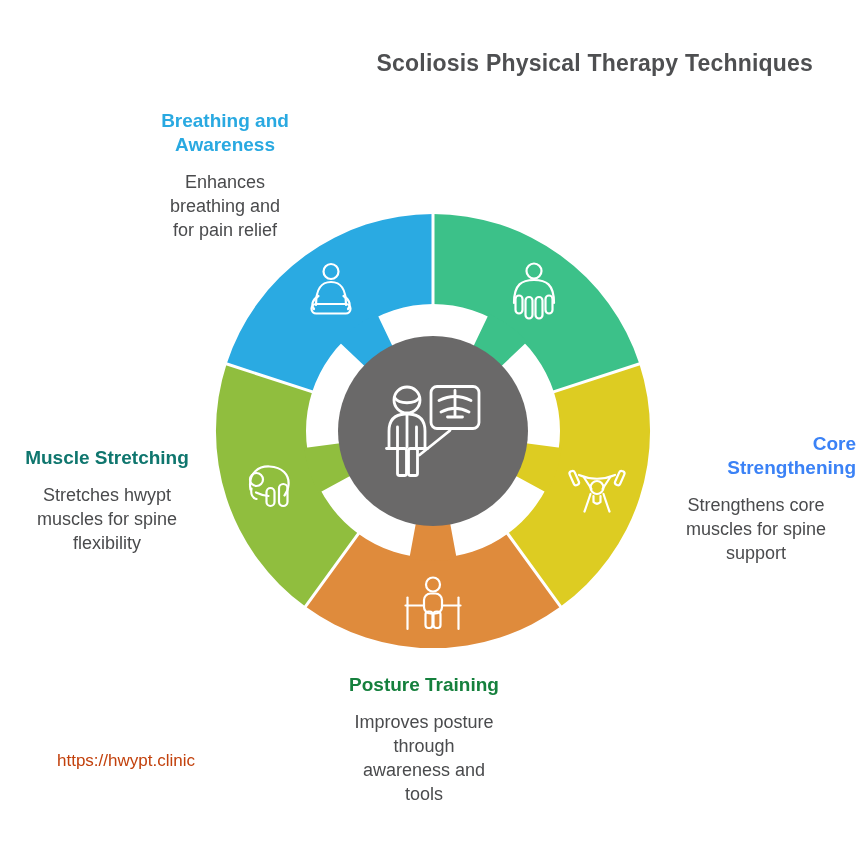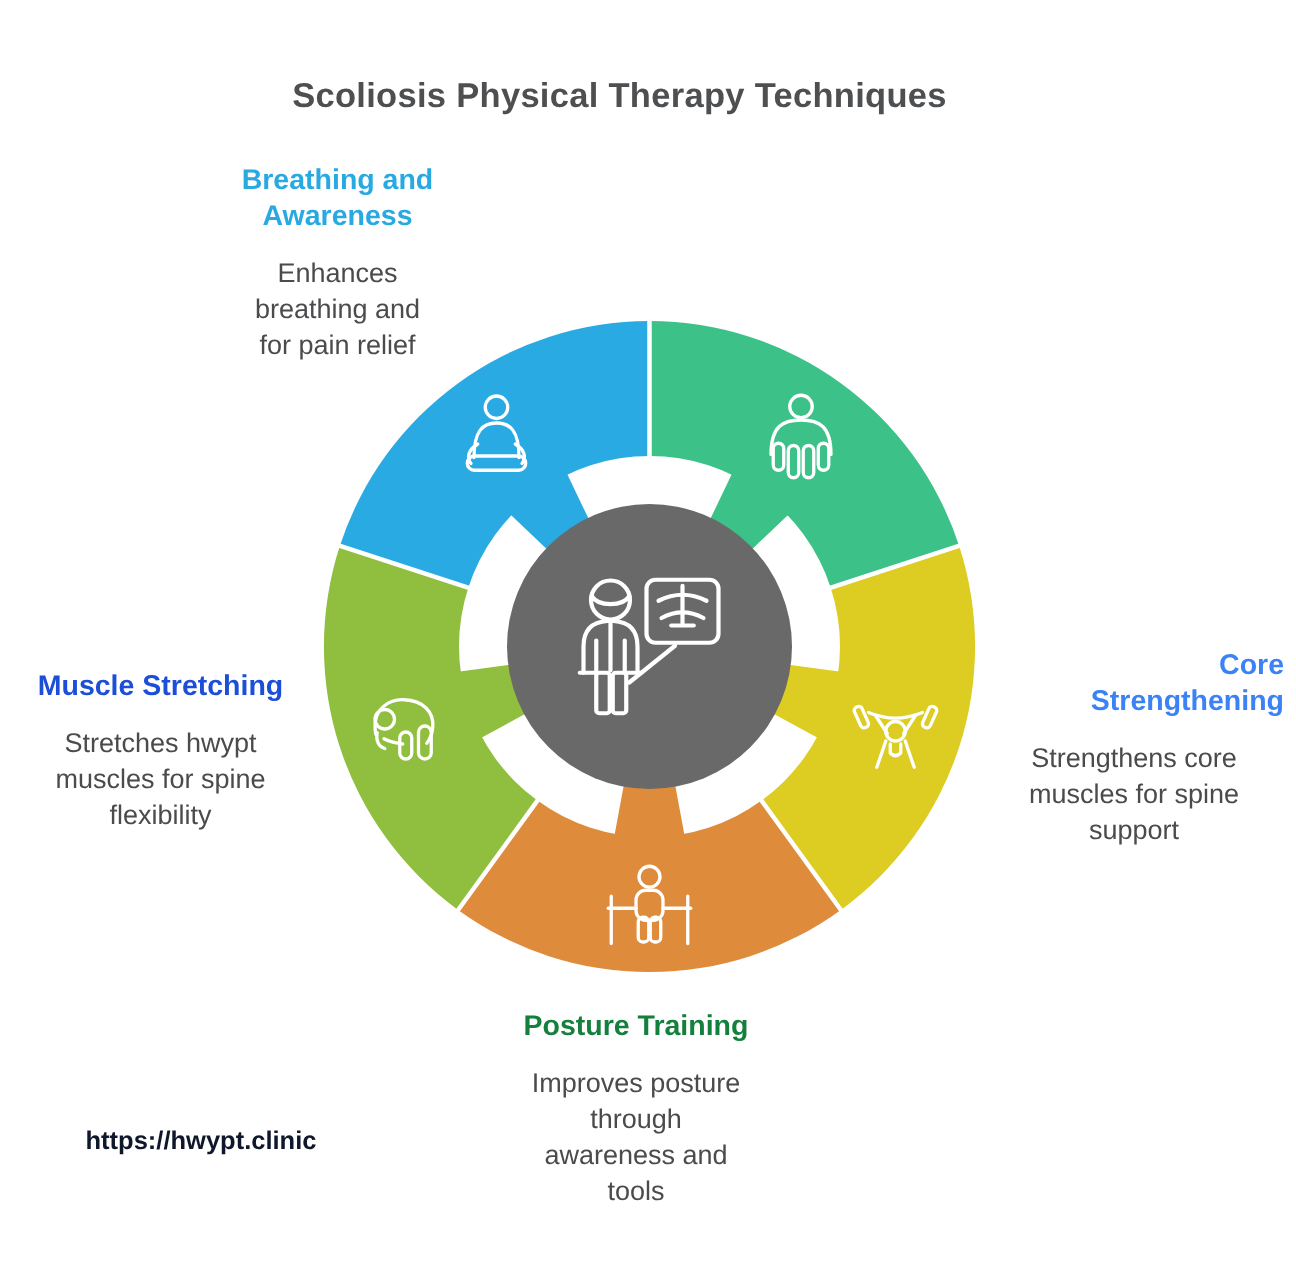--- a/index.html
+++ b/index.html
@@ -11,7 +11,7 @@
   .canvas{position:absolute;inset:0;}
   .title{
     position:absolute;left:13px;top:50px;width:800px;
-    text-align:center;font-size:23px;font-weight:700;letter-spacing:.2px;
+    text-align:right;font-size:23px;font-weight:700;letter-spacing:.2px;
   }
   .diagram{position:absolute;left:0;top:0;}
   .block{position:absolute;text-align:center;}

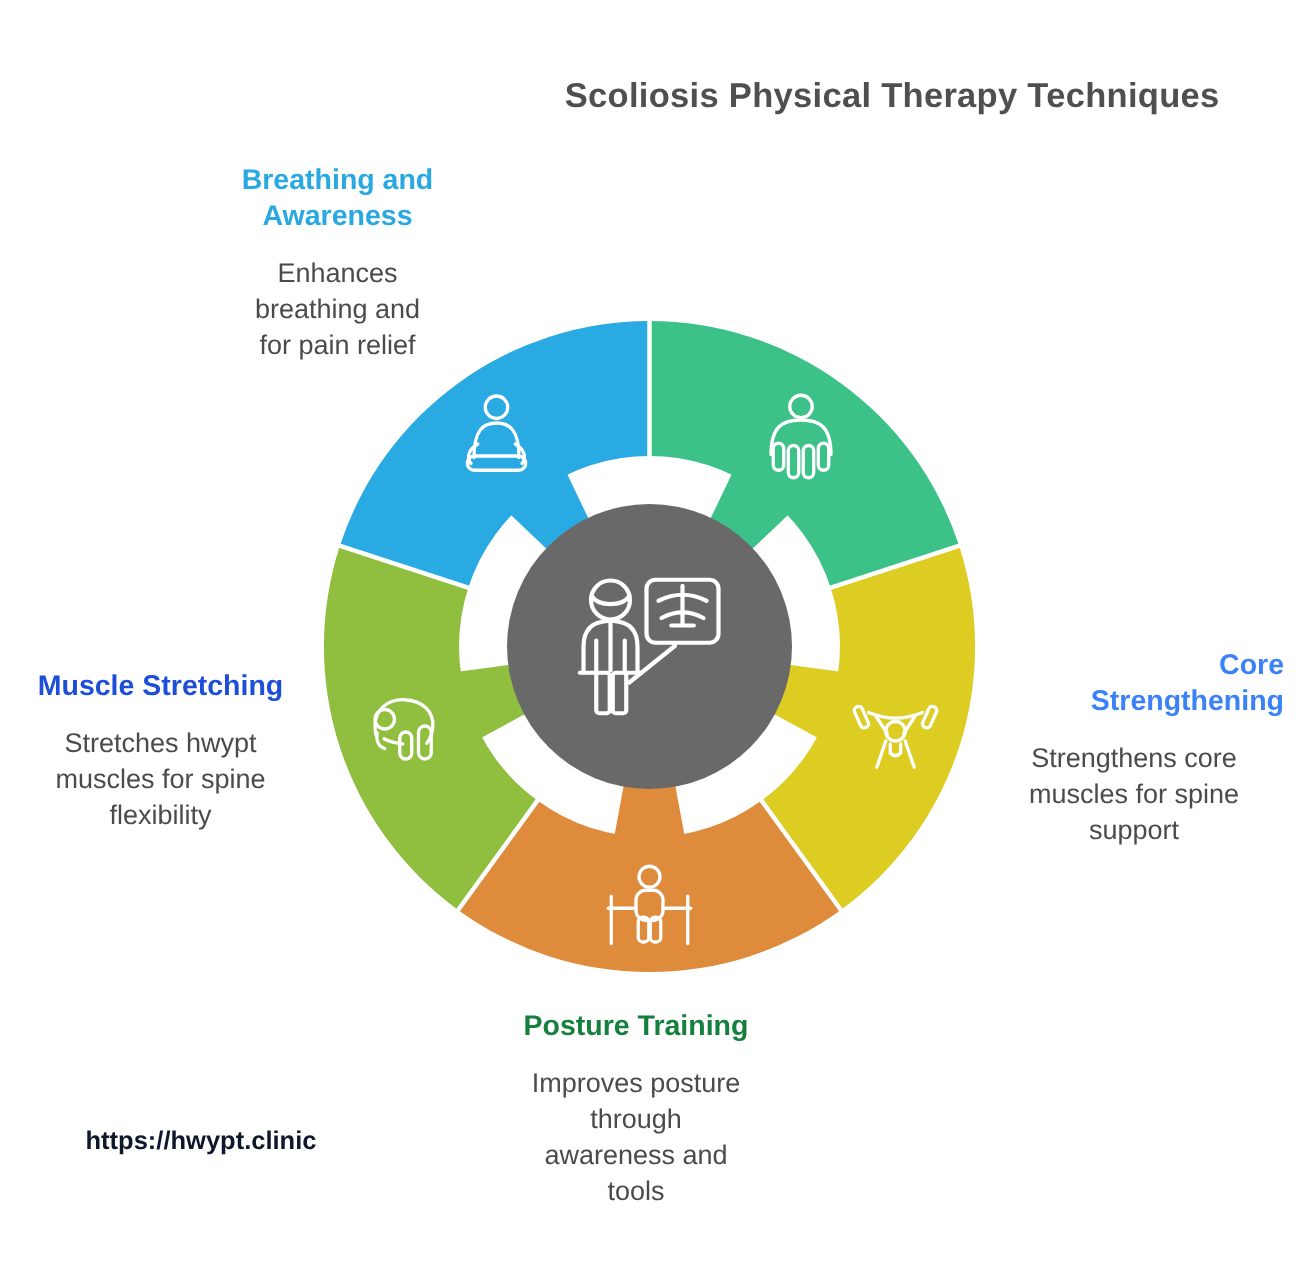--- a/index.html
+++ b/index.html
@@ -165,7 +165,7 @@
   </div>
 
   <div class="block b-muscle">
-    <div class="heading" style="color: #1d4ed8;">
+    <div class="heading" style="color: #0f766e;">
       <div class="line">Muscle Stretching</div>
     </div>
     <div class="body gap">

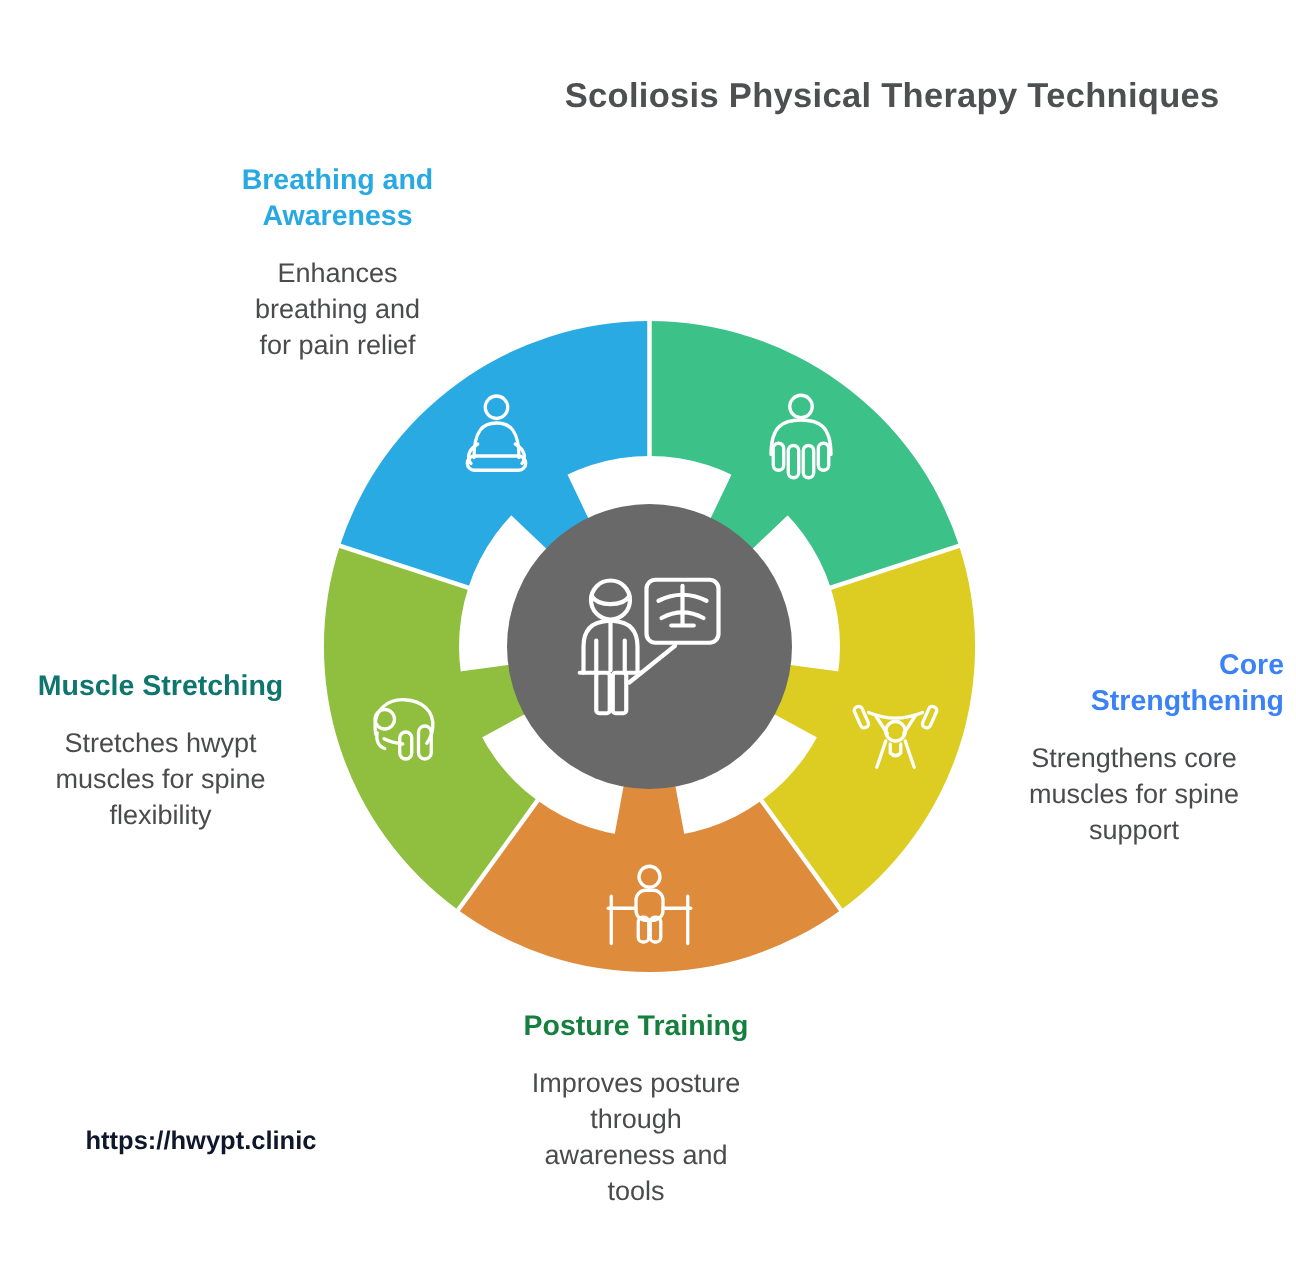--- a/index.html
+++ b/index.html
@@ -175,7 +175,7 @@
     </div>
   </div>
 
-  <div class="footer-url" style="color: #0f172a; font-weight: bold;">https://hwypt.clinic</div>
+  <div class="footer-url" style="color: #c2410c;">https://hwypt.clinic</div>
 
 </div>
 

